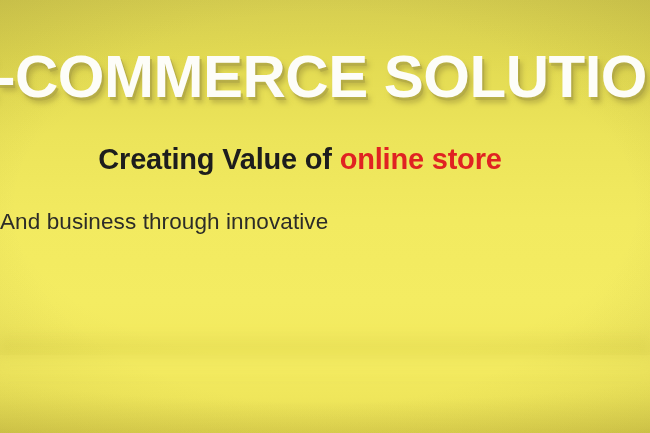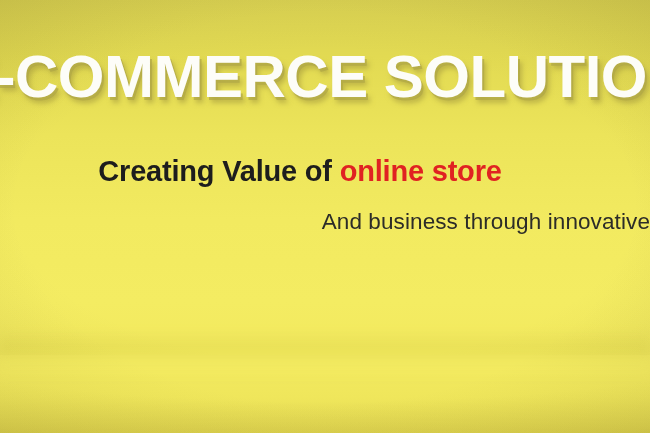--- a/index.html
+++ b/index.html
@@ -103,7 +103,7 @@
 
   .subhead {
     position: absolute;
-    top: 156px;
+    top: 144px;
     left: 0;
     width: 600px;
     text-align: center;

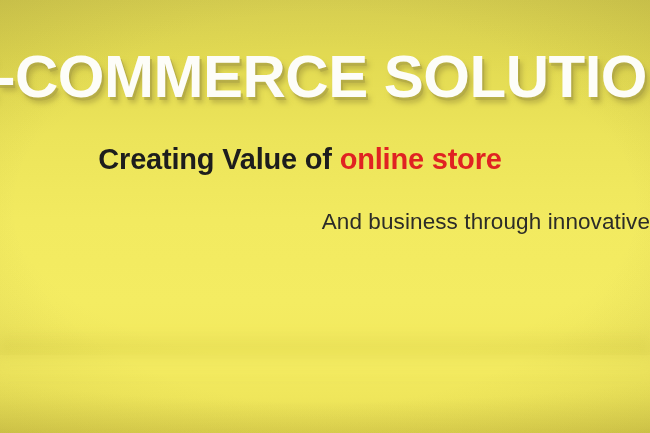--- a/index.html
+++ b/index.html
@@ -120,7 +120,7 @@
     top: 205px;
     left: 0;
     width: 650px;
-    text-align: right;
+    text-align: left;
     font-size: 22.5px;
     line-height: 33px;
     font-weight: 400;

